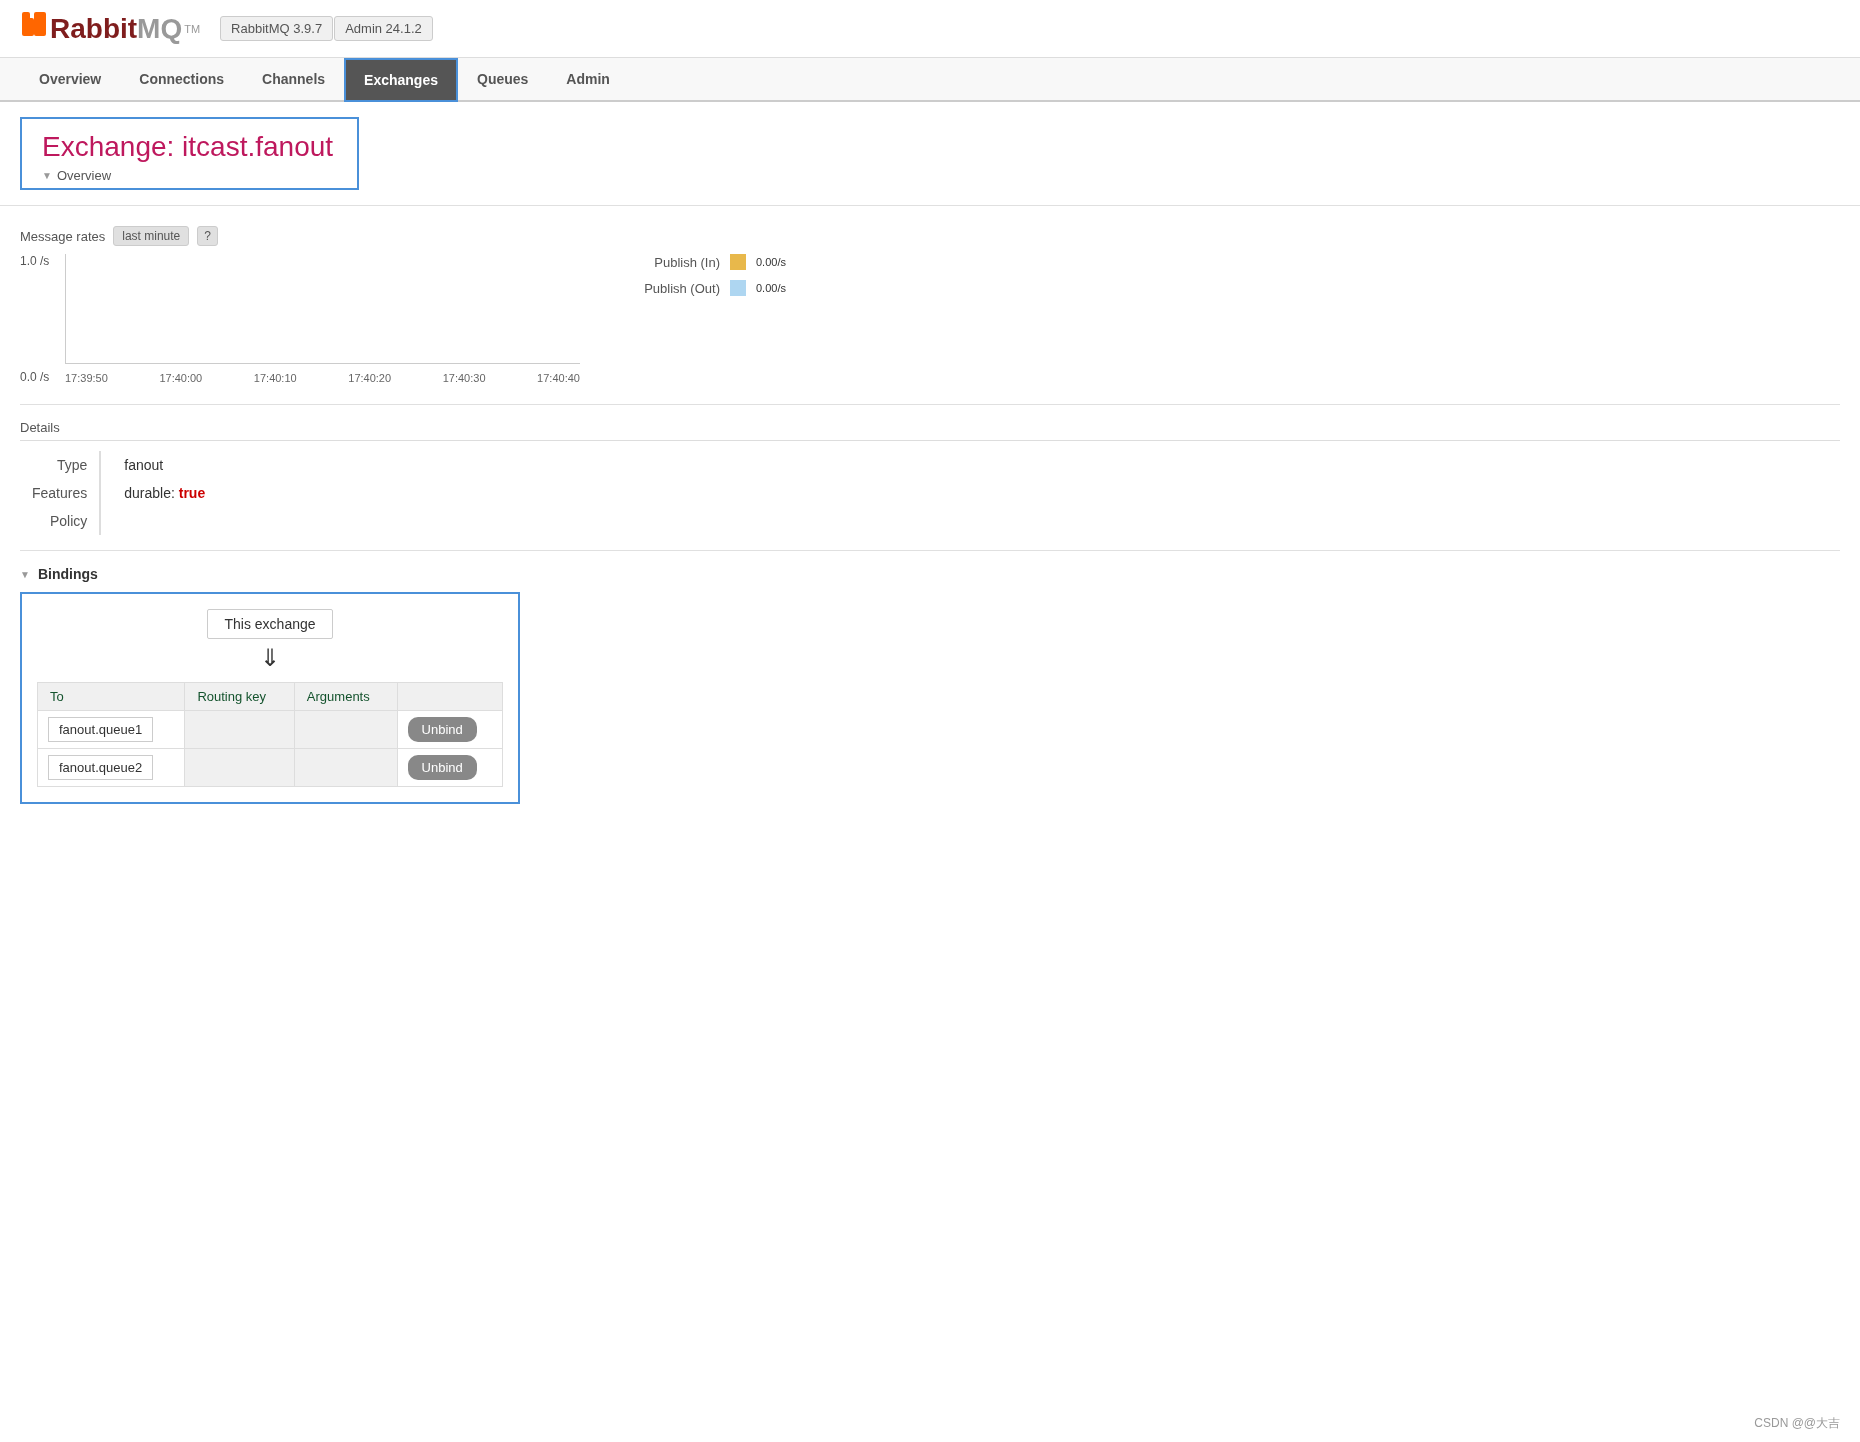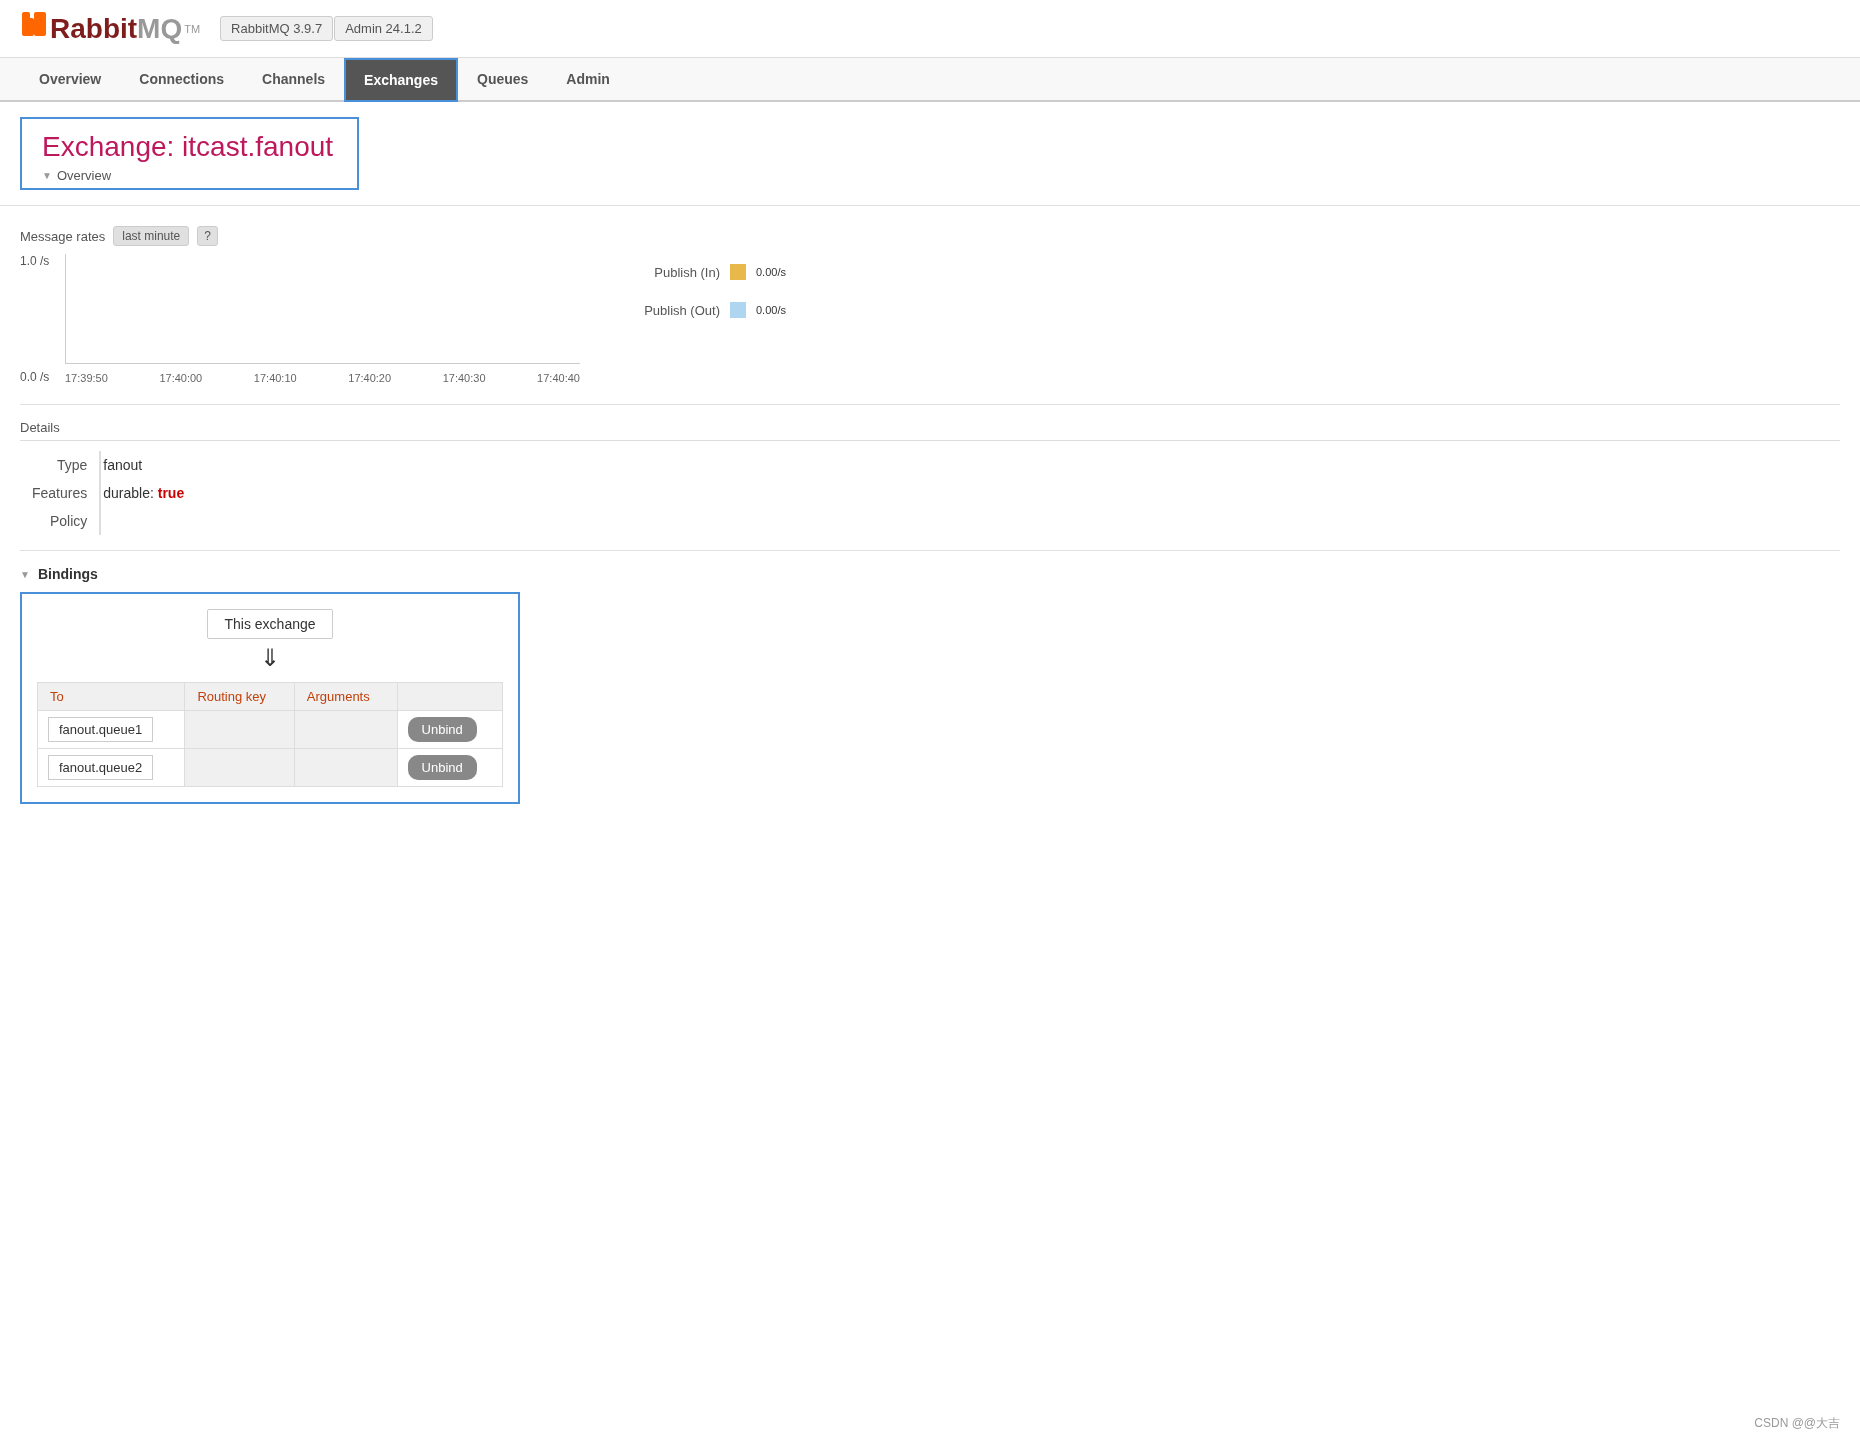--- a/index.html
+++ b/index.html
@@ -38,7 +38,7 @@
     .chart-y-labels { position: absolute; left: 0; top: 0; height: 100%; display: flex; flex-direction: column; justify-content: space-between; font-size: 12px; color: #555; width: 40px; }
     .chart-graph { position: absolute; left: 45px; right: 0; top: 0; bottom: 20px; border-left: 1px solid #ccc; border-bottom: 1px solid #ccc; background: #fff; }
     .chart-x-labels { position: absolute; bottom: 0; left: 45px; right: 0; display: flex; justify-content: space-between; font-size: 11px; color: #666; }
-    .chart-legend { display: flex; flex-direction: column; gap: 22px; margin-top: 10px; }
+    .chart-legend { display: flex; flex-direction: column; gap: 10px; }
     .legend-item { display: flex; align-items: center; gap: 10px; }
     .legend-box { width: 16px; height: 16px; }
     .legend-label { font-size: 13px; color: #555; text-align: right; width: 100px; }

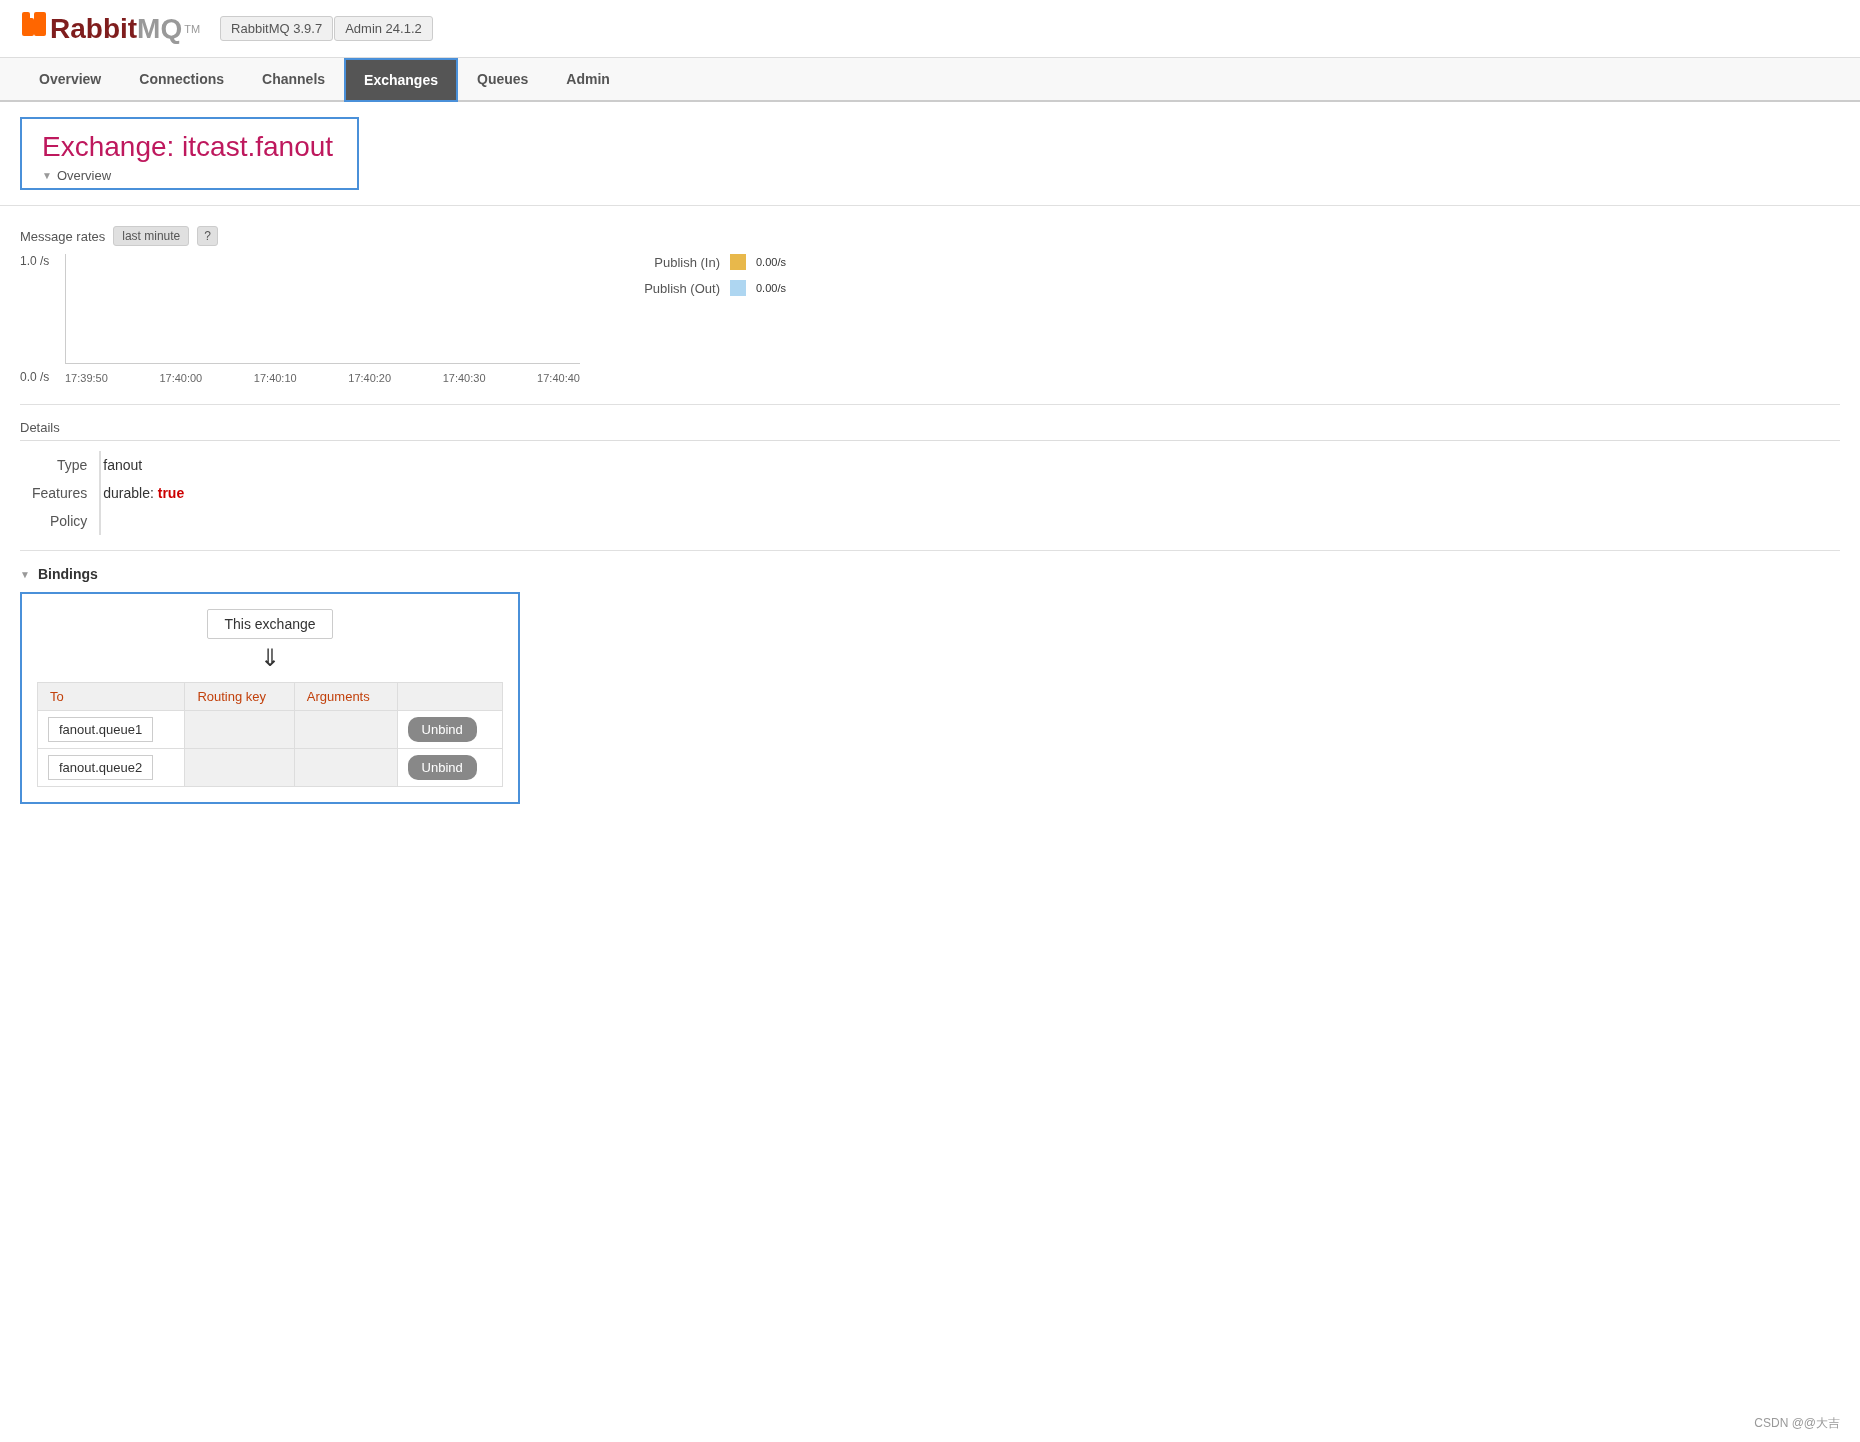--- a/index.html
+++ b/index.html
@@ -50,7 +50,7 @@
     .details-table { border-collapse: collapse; }
     .details-table td { padding: 6px 12px; vertical-align: top; font-size: 14px; }
     .details-table td:first-child { text-align: right; color: #555; min-width: 80px; border-right: 2px solid #ddd; }
-    .details-table td:last-child { color: #333; padding-left: 2px; }
+    .details-table td:last-child { color: #333; padding-left: 23px; }
 
     
     .bindings-section { margin: 15px 0; }

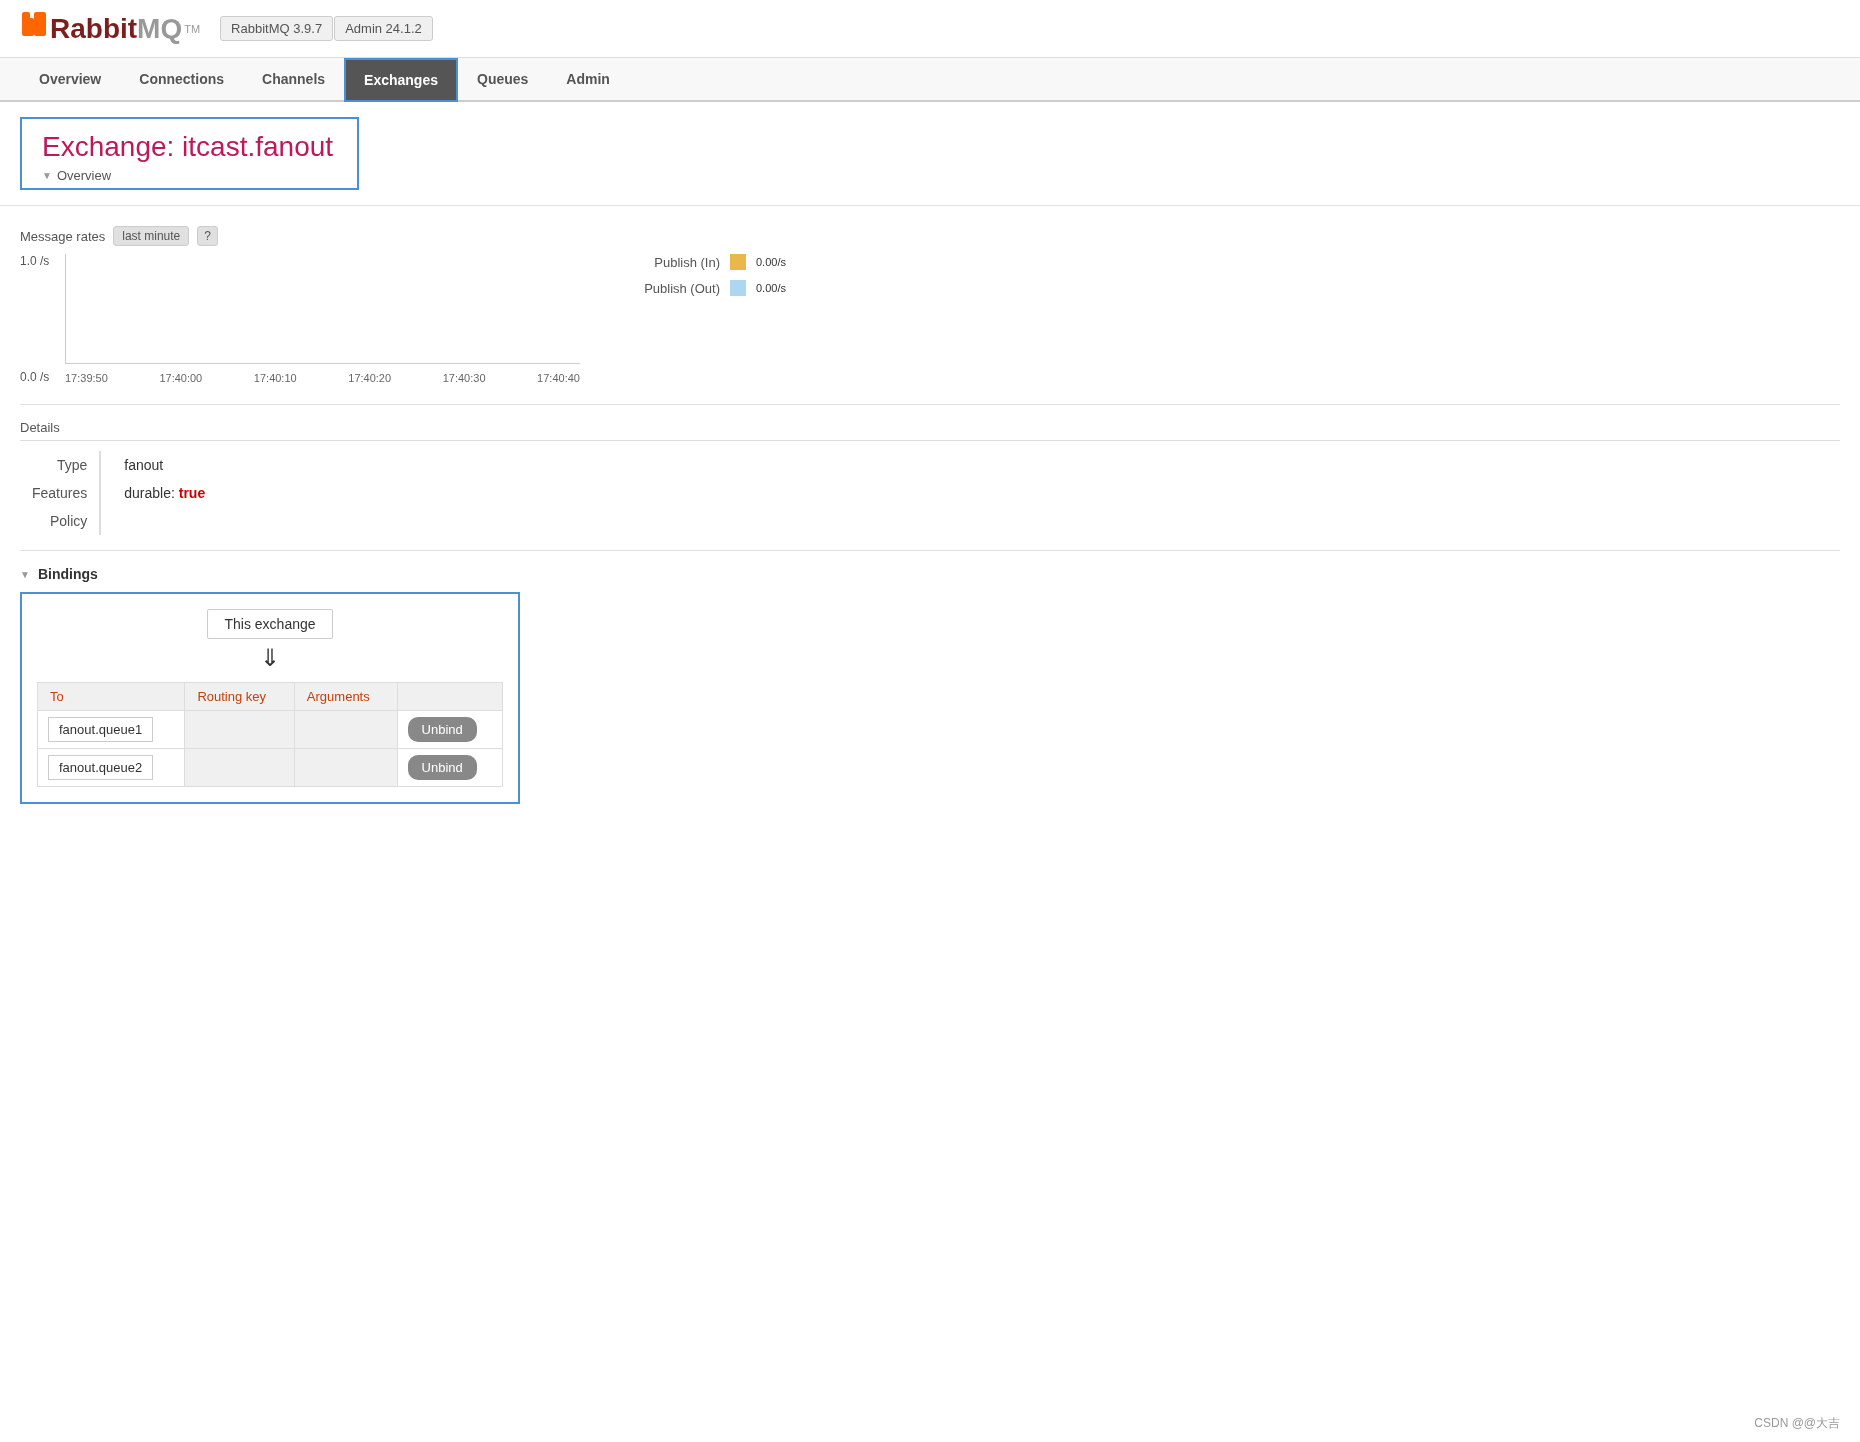--- a/index.html
+++ b/index.html
@@ -63,7 +63,7 @@
 
     
     .bindings-table { border-collapse: collapse; width: 100%; }
-    .bindings-table th { background: #f0f0f0; border: 1px solid #ddd; padding: 6px 12px; text-align: left; font-size: 13px; font-weight: normal; color: #c2410c; }
+    .bindings-table th { background: #f0f0f0; border: 1px solid #ddd; padding: 6px 12px; text-align: left; font-size: 13px; font-weight: normal; color: #14532d; }
     .bindings-table td { border: 1px solid #ddd; padding: 6px 10px; font-size: 13px; }
     .queue-name-cell { background: #fff; border: 1px solid #ccc; padding: 4px 10px; display: inline-block; font-size: 13px; }
     .unbind-btn { background: #888; color: #fff; border: none; padding: 5px 14px; font-size: 13px; cursor: pointer; border-radius: 10px; }

